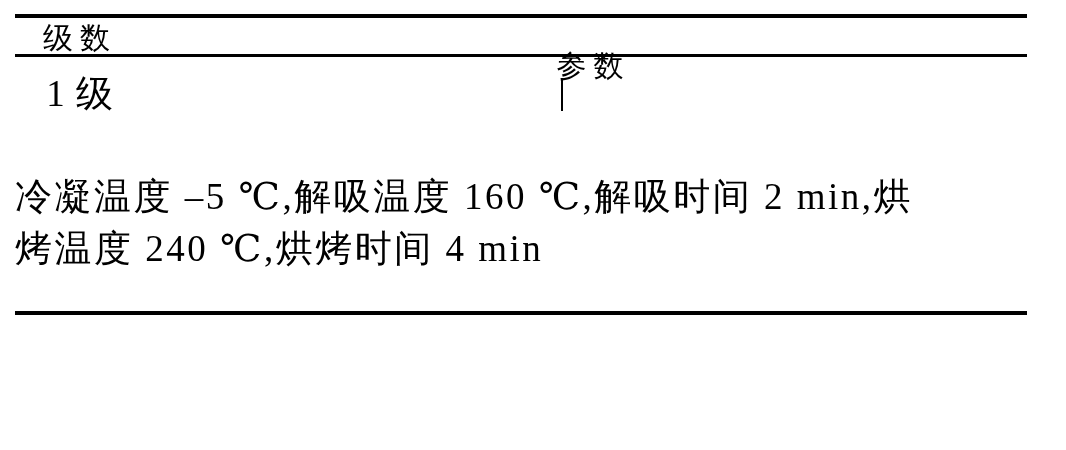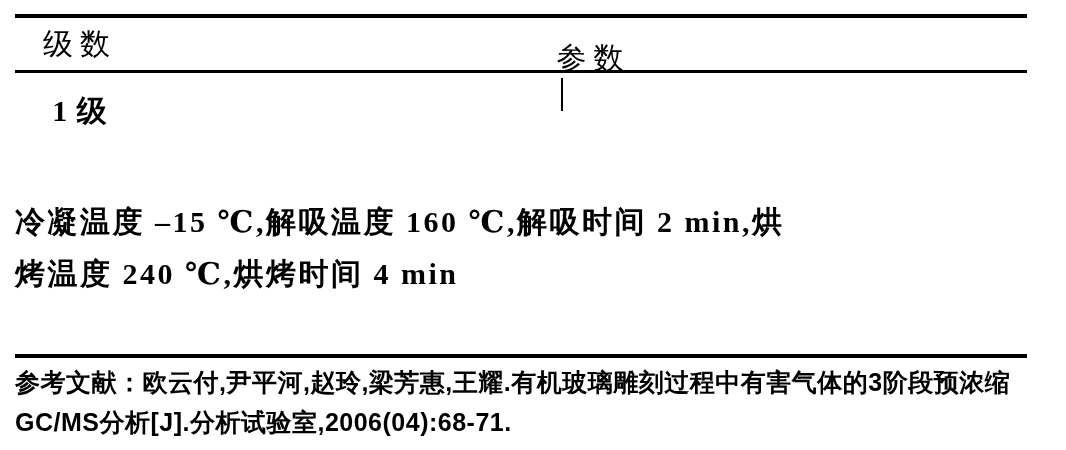--- a/index.html
+++ b/index.html
@@ -30,8 +30,8 @@
   .rule.thin  { height: 3px; }
   .header-row {
     display: flex;
-    align-items: center;
-    height: 52px;
+    align-items: flex-start;
+    height: 36px;
     font-size: 30px;
     gap: 15px;
   }

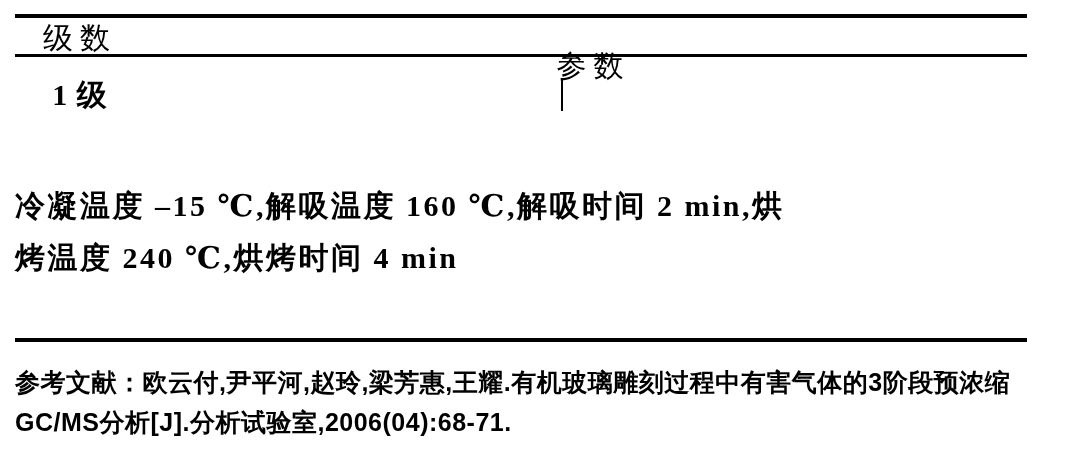--- a/index.html
+++ b/index.html
@@ -53,9 +53,8 @@
   .body-row {
     display: flex;
     align-items: center;
-    padding: 18px 0;
-    font-size: 30px;
-    font-weight: bold;
+    padding: 12px 0;
+    font-size: 37px;
   }
   .body-row .level-col {
     align-self: center;

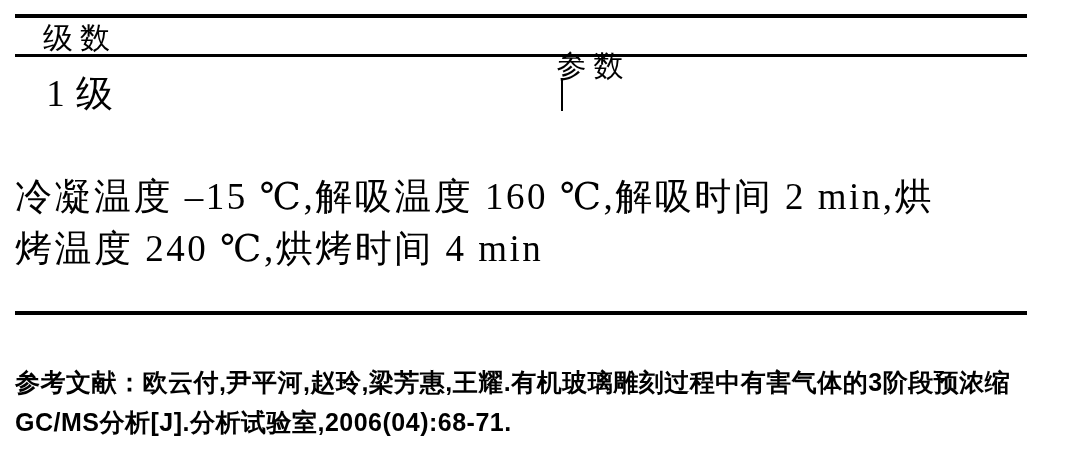--- a/index.html
+++ b/index.html
@@ -108,7 +108,7 @@
 
     <div class="body-row">
       <div class="param-col">
-        <div class="param-line">冷凝温度 –15 ℃,解吸温度 160 ℃,解吸时间 2 min,烘</div>
+        <div class="param-line">冷凝温度 –5 ℃,解吸温度 160 ℃,解吸时间 2 min,烘</div>
         <div class="param-line">烤温度 240 ℃,烘烤时间 4 min</div>
       </div>
     </div>

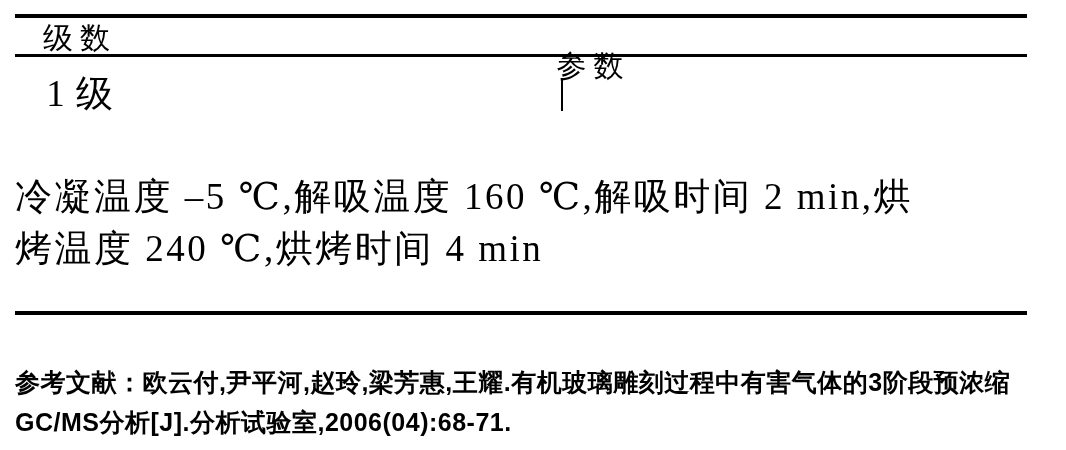--- a/index.html
+++ b/index.html
@@ -122,7 +122,6 @@
 
   <div class="caret"></div>
 
-  <div class="reference"><span>参考文献：</span><span>欧云付,尹平河,赵玲,梁芳惠,王耀.有机玻璃雕刻过程中有害气体的3阶段预浓缩GC/MS分析[J].分析试验室,2006(04):68-71.</span></div>
 
 </div>
 

